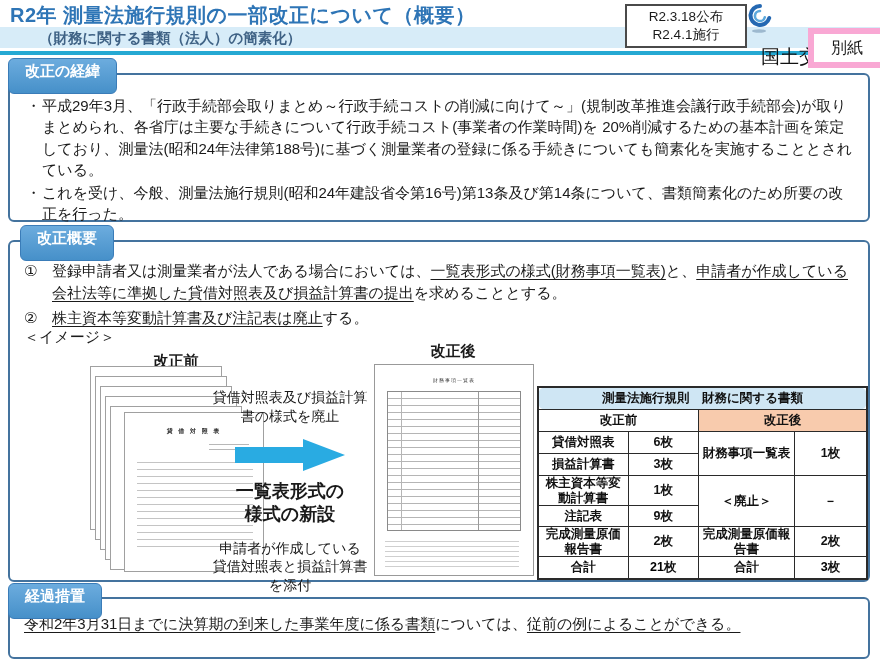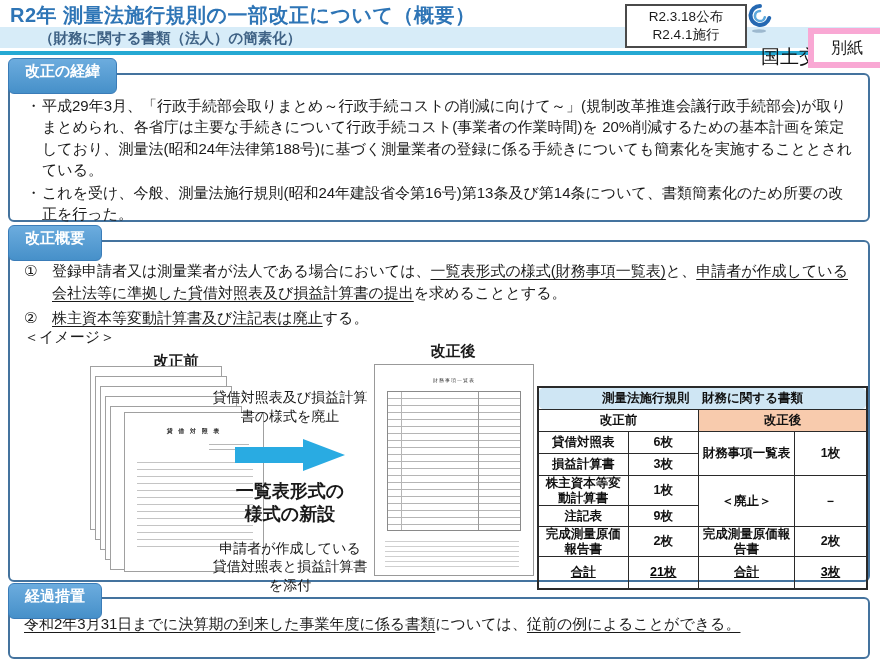--- a/index.html
+++ b/index.html
@@ -25,7 +25,7 @@
     background:linear-gradient(180deg,#6cacde,#4690c9);white-space:nowrap;}
   .panel{position:absolute;left:8px;width:858px;background:#fff;border:2px solid #44739e;border-radius:6px;z-index:1;}
   .tab1{top:58px;} .panel1{top:73px;height:145px;}
-  .tab2{top:225px;} .panel2{top:240px;height:338px;}
+  .tab2{top:225px;margin-left:12px;} .panel2{top:240px;height:338px;}
   .tab3{top:583px;} .panel3{top:597px;height:58px;}
   
   .bullets{padding:20px 12px 0 14px;font-size:15px;line-height:1.42;}

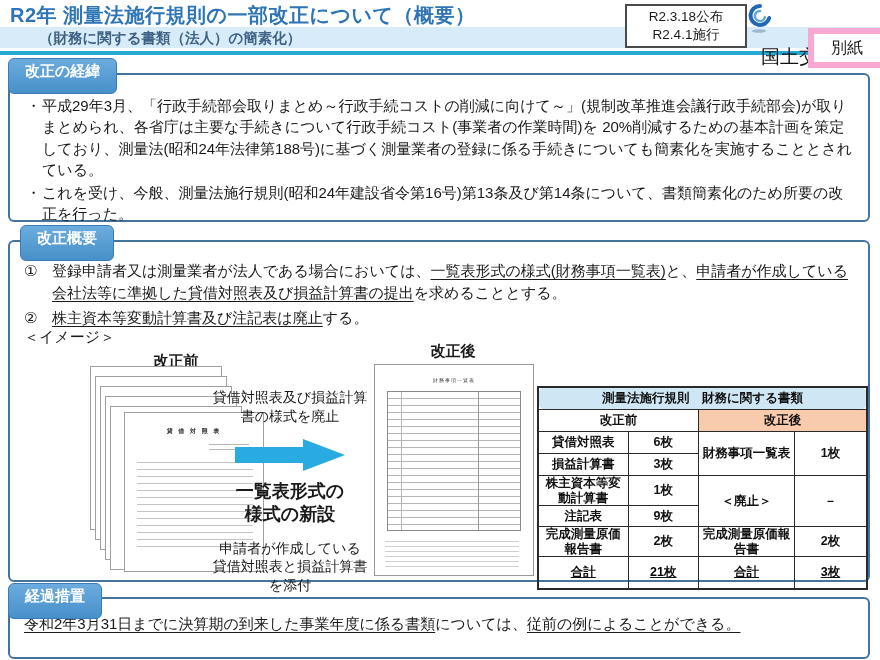--- a/index.html
+++ b/index.html
@@ -214,7 +214,7 @@
       <td>完成測量原価報告書</td>
       <td class="dash">2枚</td>
     </tr>
-    <tr style="height:32px;text-decoration:underline;">
+    <tr style="height:22px;">
       <td>合計</td>
       <td class="dash"><span class="red">21</span><span>枚</span></td>
       <td>合計</td>

